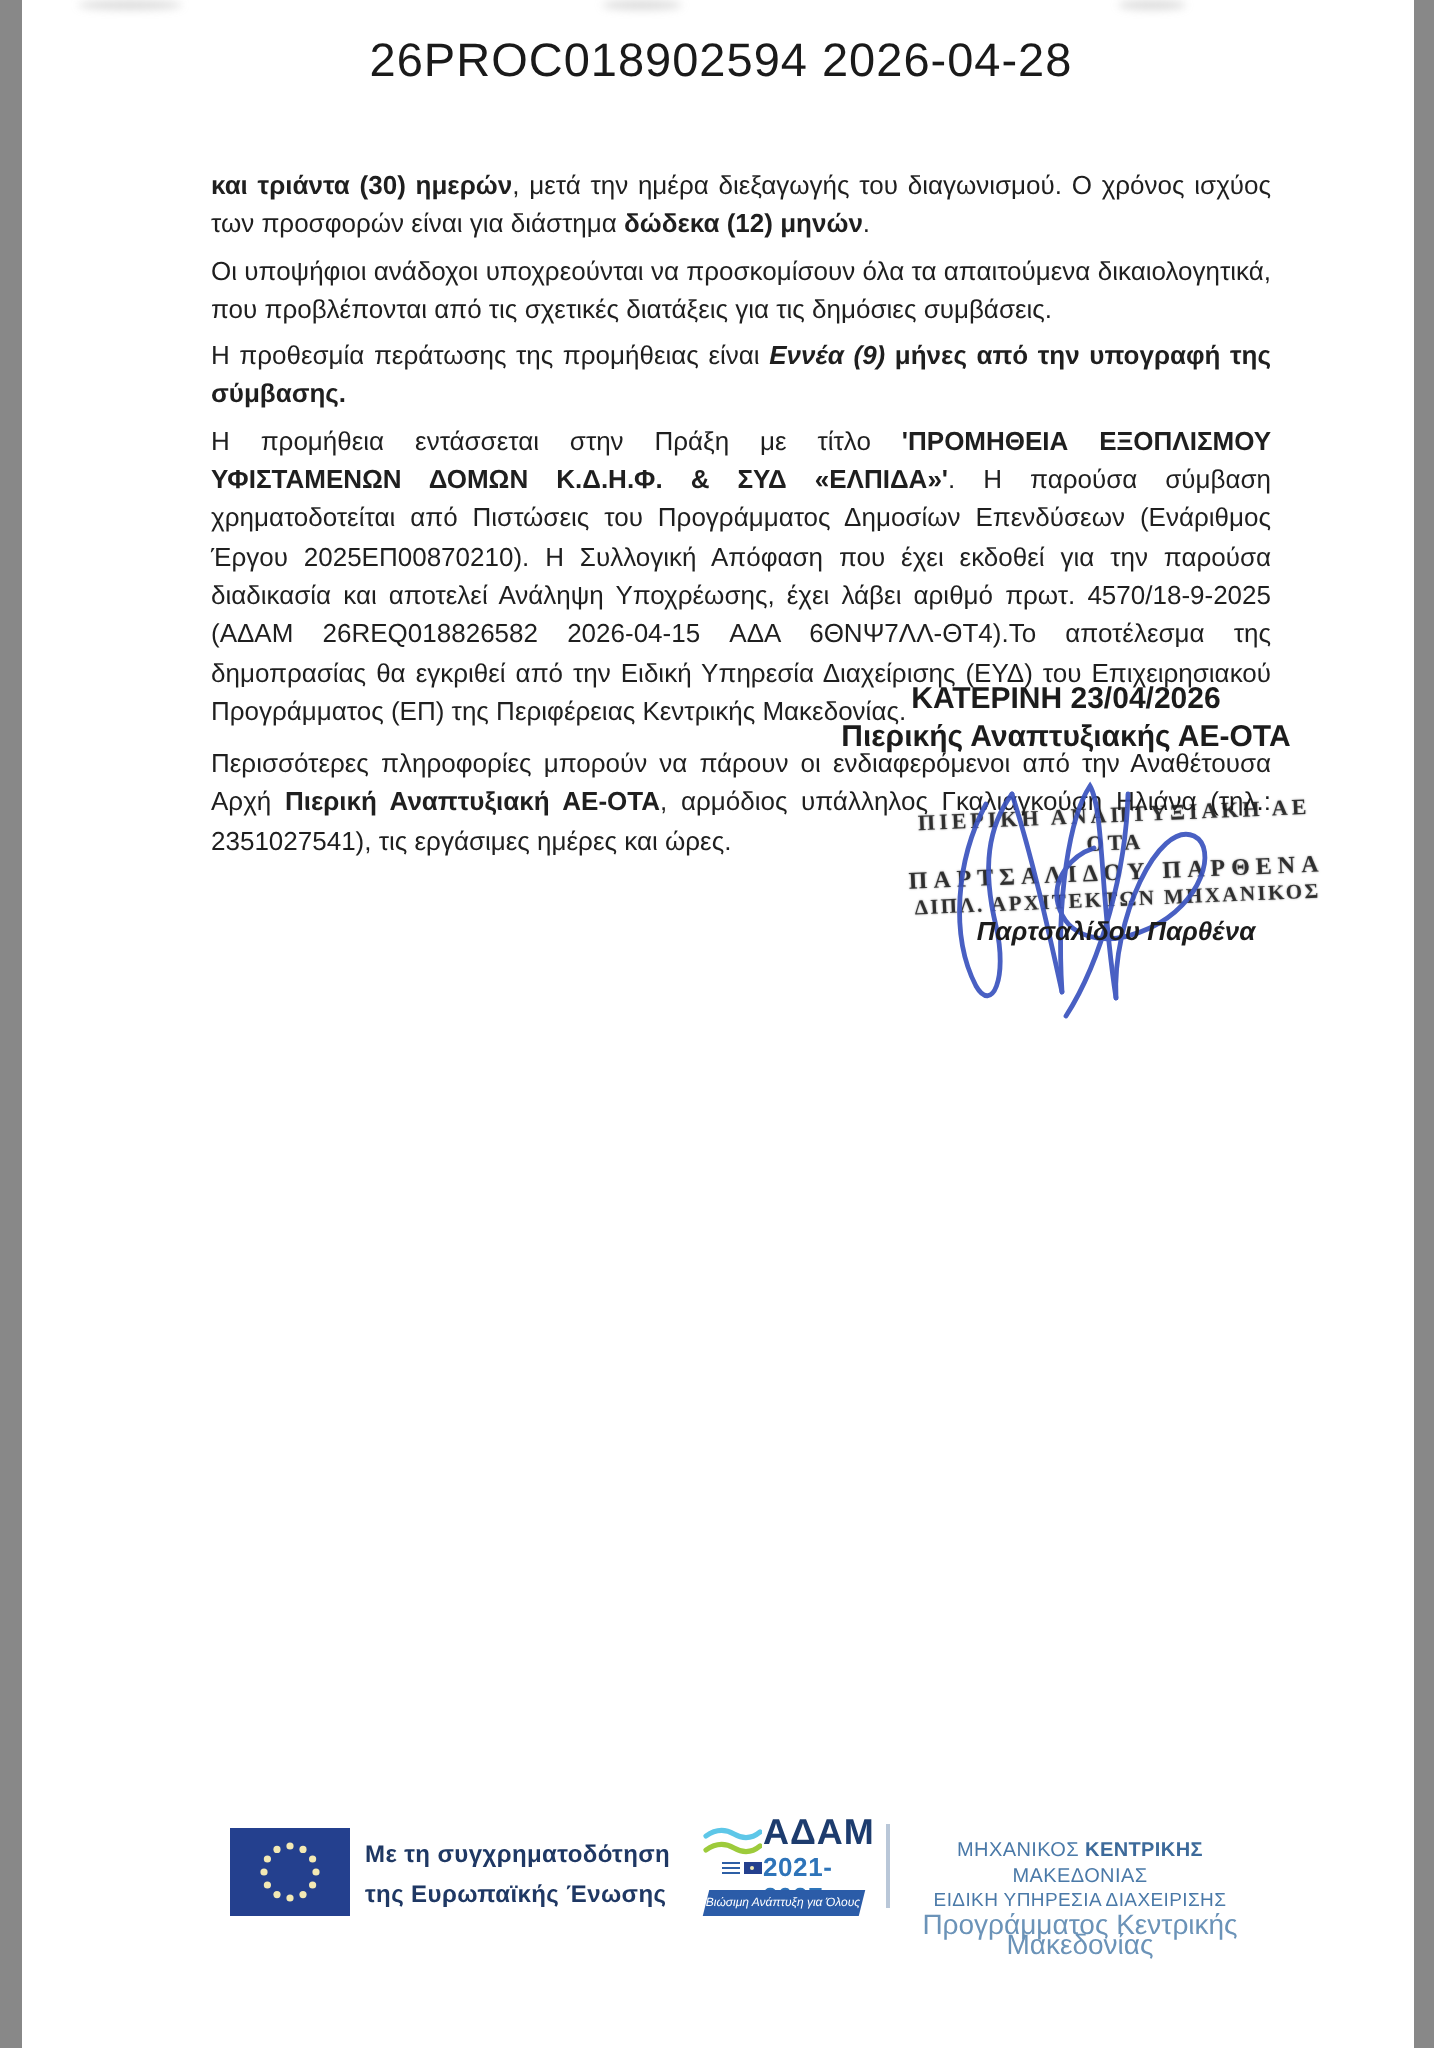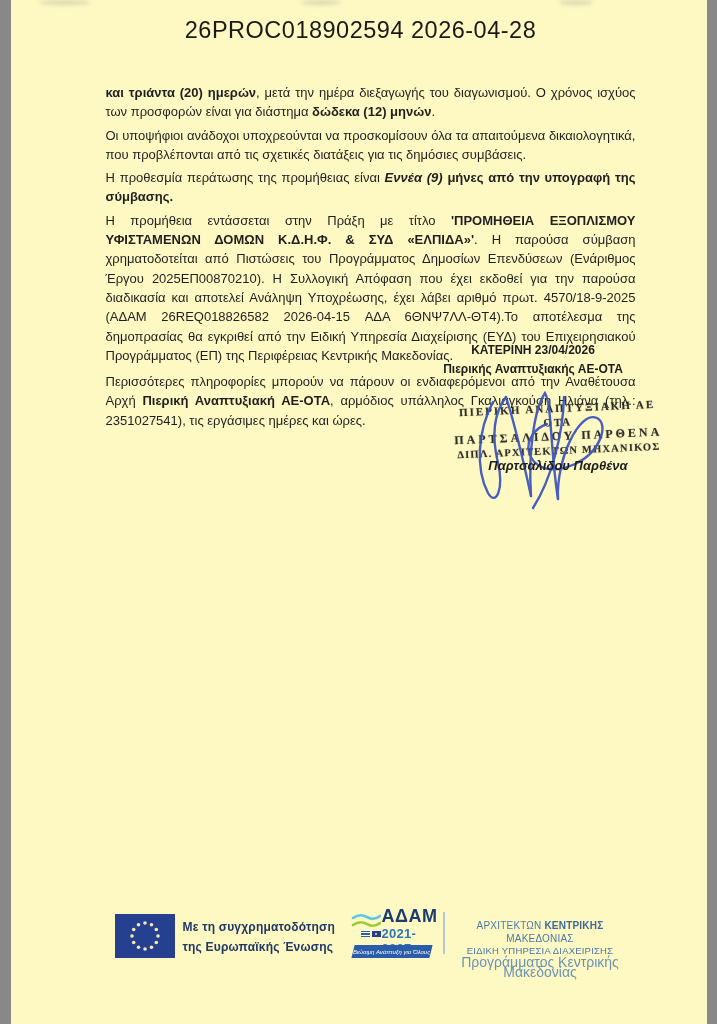--- a/index.html
+++ b/index.html
@@ -4,7 +4,7 @@
 <style>
   html,body{margin:0;padding:0;background:#888;}
   .page{
-    position:relative;width:660px;height:1024px;background:#fef9c3;
+    position:relative;width:660px;height:1024px;background:#ffffff;
     margin:0 auto;overflow:hidden;
     font-family:"Liberation Sans",sans-serif;color:#212121;padding-left:36px;
   }

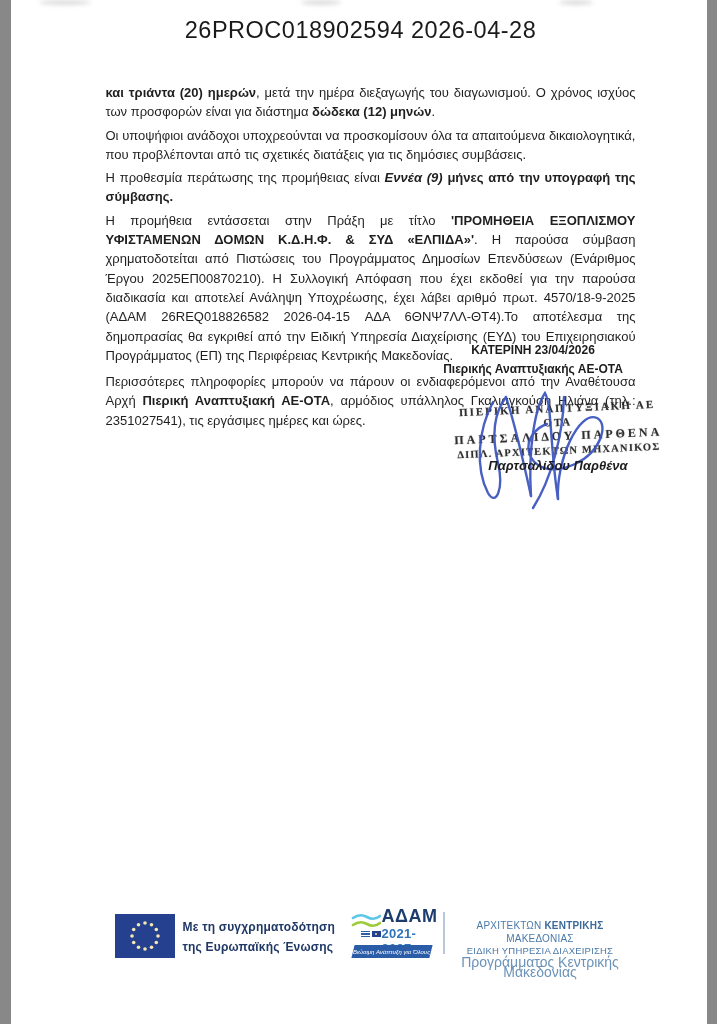--- a/index.html
+++ b/index.html
@@ -87,7 +87,7 @@
   <div class="doc-header">26PROC018902594 2026-04-28</div>
 
   <div class="doc-body">
-    <p><span style="font-weight: 700;">και τριάντα (20) ημερών</span><span>, μετά την ημέρα διεξαγωγής του διαγωνισμού. Ο χρόνος ισχύος των προσφορών είναι για διάστημα </span><span style="font-weight: 700;">δώδεκα  (12) μηνών</span><span>.</span></p>
+    <p><span style="font-weight: 700;">και τριάντα (30) ημερών</span><span>, μετά την ημέρα διεξαγωγής του διαγωνισμού. Ο χρόνος ισχύος των προσφορών είναι για διάστημα </span><span style="font-weight: 700;">δώδεκα  (12) μηνών</span><span>.</span></p>
     <p><span>Οι υποψήφιοι ανάδοχοι υποχρεούνται να προσκομίσουν όλα τα απαιτούμενα δικαιολογητικά, που προβλέπονται από τις σχετικές διατάξεις για τις δημόσιες συμβάσεις.</span></p>
     <p><span>Η προθεσμία περάτωσης της προμήθειας είναι </span><span style="font-weight: 700; font-style: italic;">Εννέα (9) </span><span style="font-weight: 700;">μήνες από την υπογραφή της σύμβασης.</span></p>
     <p><span>Η προμήθεια εντάσσεται στην Πράξη με τίτλο </span><span style="font-weight: 700;">'ΠΡΟΜΗΘΕΙΑ ΕΞΟΠΛΙΣΜΟΥ ΥΦΙΣΤΑΜΕΝΩΝ  ΔΟΜΩΝ Κ.Δ.Η.Φ. &amp; ΣΥΔ «ΕΛΠΙΔΑ»'</span><span>. Η παρούσα σύμβαση χρηματοδοτείται από Πιστώσεις του Προγράμματος Δημοσίων Επενδύσεων (Ενάριθμος Έργου 2025ΕΠ00870210). Η Συλλογική Απόφαση που έχει εκδοθεί για την παρούσα διαδικασία και αποτελεί Ανάληψη Υποχρέωσης, έχει λάβει αριθμό πρωτ. 4570/18-9-2025 (ΑΔΑΜ 26REQ018826582 2026-04-15 ΑΔΑ 6ΘΝΨ7ΛΛ-ΘΤ4).Το αποτέλεσμα της δημοπρασίας θα εγκριθεί από την Ειδική Υπηρεσία Διαχείρισης (ΕΥΔ) του Επιχειρησιακού Προγράμματος (ΕΠ) της Περιφέρειας Κεντρικής Μακεδονίας.</span></p>

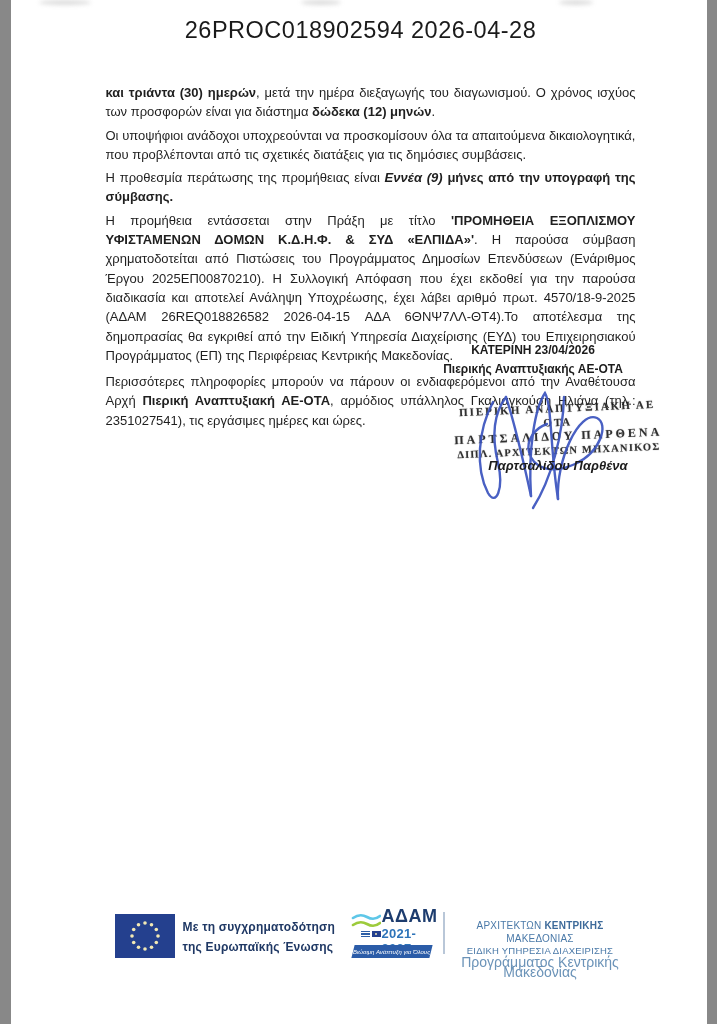--- a/index.html
+++ b/index.html
@@ -28,7 +28,7 @@
 
   .sig-block{
     position:absolute;left:395px;top:341px;width:255px;text-align:center;
-    font-size:12px;font-weight:bold;line-height:18.6px;color:#1c1c1c;
+    font-size:15px;font-weight:bold;line-height:18.6px;color:#1c1c1c;
   }
   .stamp{
     position:absolute;left:438px;top:401px;width:218px;text-align:center;

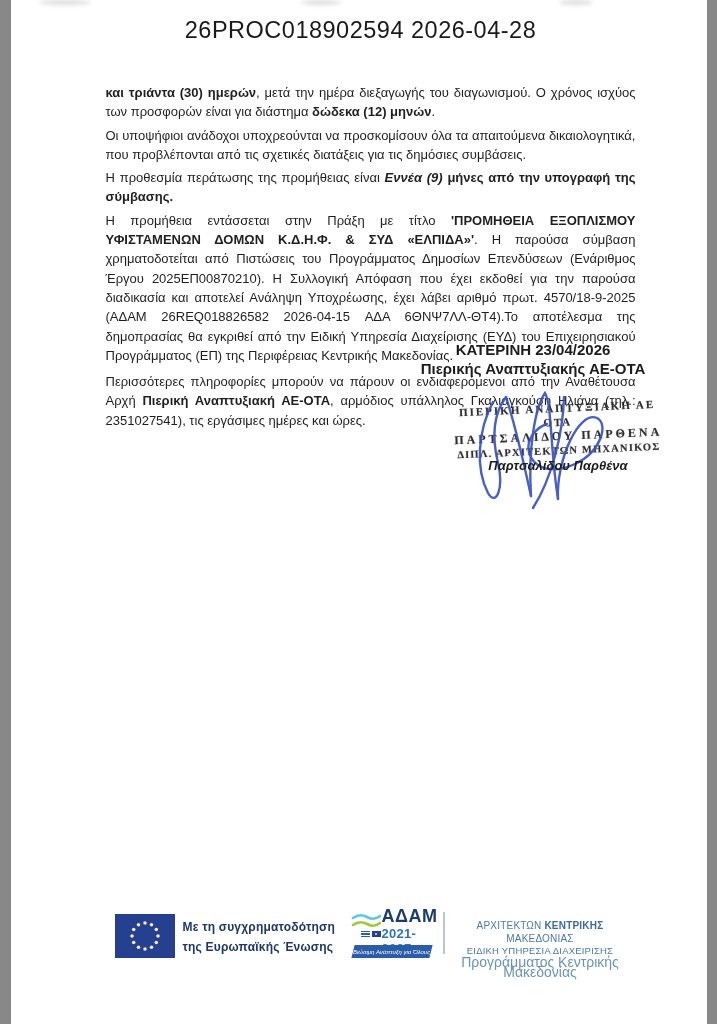--- a/index.html
+++ b/index.html
@@ -161,7 +161,7 @@
     <div class="divider"></div>
 
     <div class="region">
-      <div class="r1"><span>ΑΡΧΙΤΕΚΤΩΝ </span><b>ΚΕΝΤΡΙΚΗΣ</b><span> ΜΑΚΕΔΟΝΙΑΣ</span></div>
+      <div class="r1"><span>ΜΗΧΑΝΙΚΟΣ </span><b>ΚΕΝΤΡΙΚΗΣ</b><span> ΜΑΚΕΔΟΝΙΑΣ</span></div>
       <div class="r2">ΕΙΔΙΚΗ ΥΠΗΡΕΣΙΑ ΔΙΑΧΕΙΡΙΣΗΣ</div>
       <div class="r3">Προγράμματος Κεντρικής Μακεδονίας</div>
     </div>

